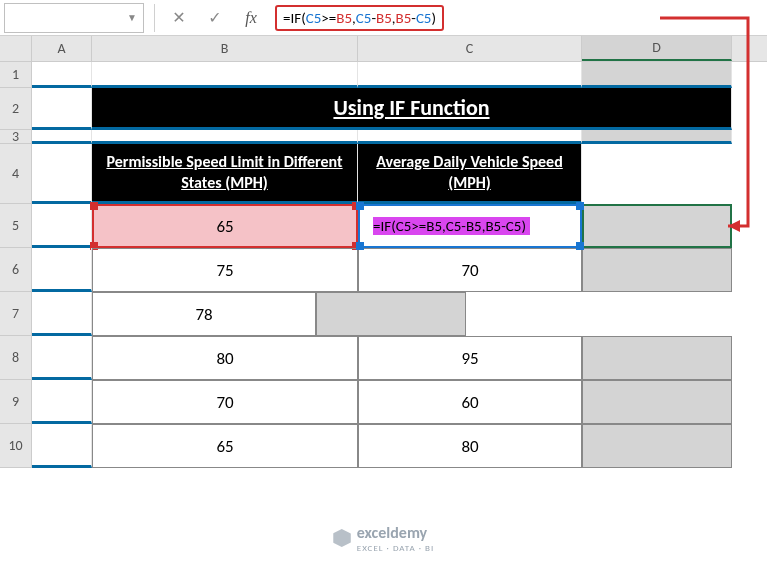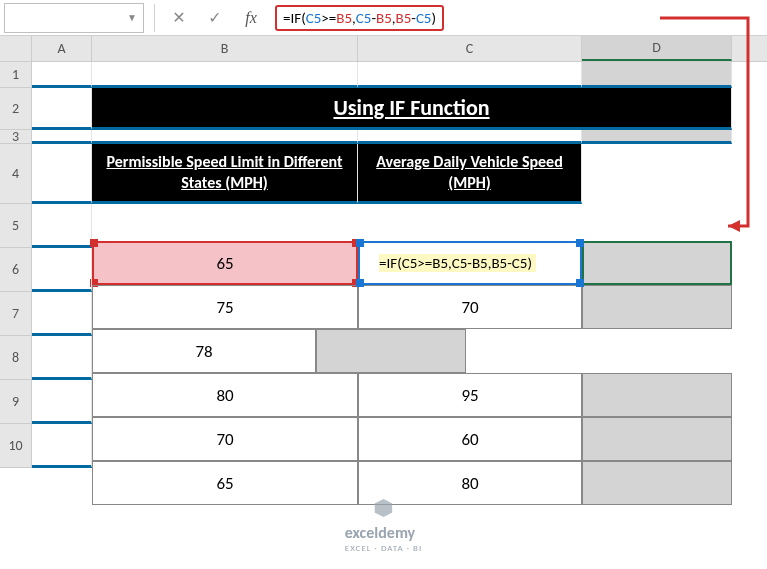--- a/index.html
+++ b/index.html
@@ -158,7 +158,6 @@
     .data-cell {
       border: 1px solid #888;
       font-size: 17px;
-      margin-top: 37px;
     }
     .b5-cell {
       background: #f5c2c7;

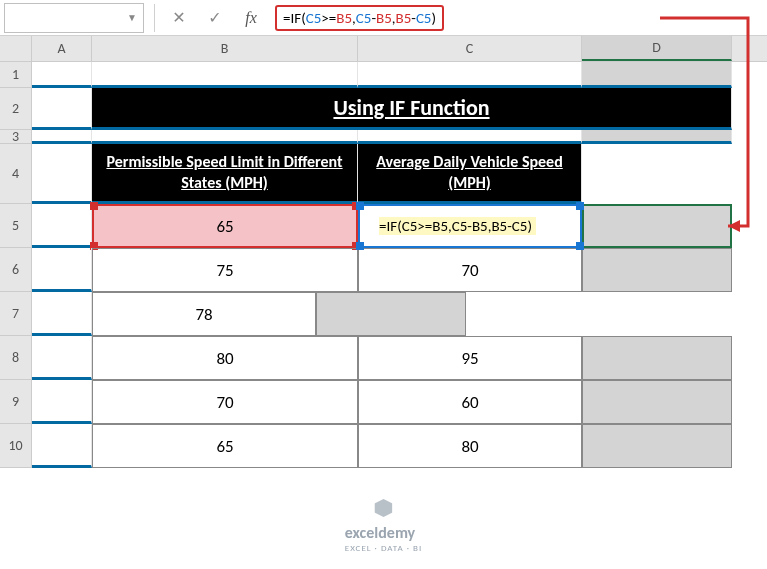--- a/index.html
+++ b/index.html
@@ -185,9 +185,9 @@
     }
     .c5-overflow {
       position: absolute;
-      left: 19px;
+      left: 13px;
       white-space: nowrap;
-      background: #fef9c3;
+      background: #d946ef;
       padding-right: 4px;
     }
     .c5-corner {

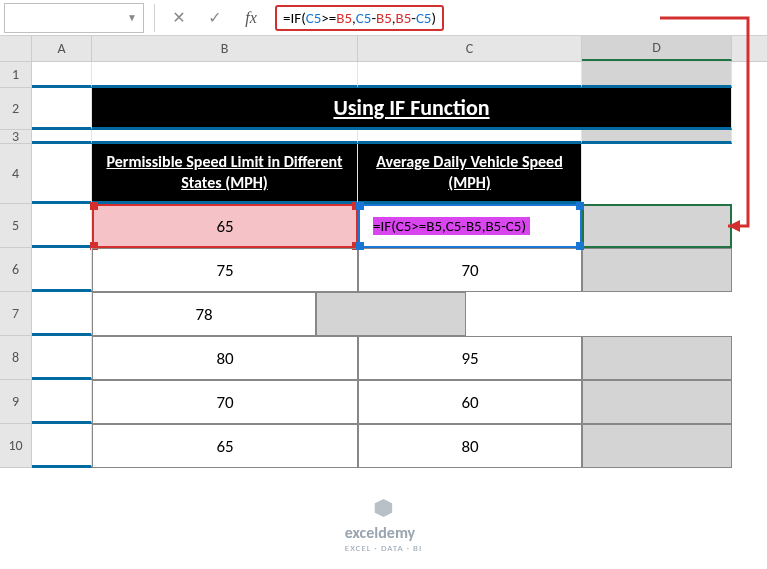--- a/index.html
+++ b/index.html
@@ -209,7 +209,6 @@
       gap: 6px;
       color: #9aa5b0;
       font-size: 16px;
-      flex-direction: column;
     }
     .watermark-icon {
       width: 18px;

